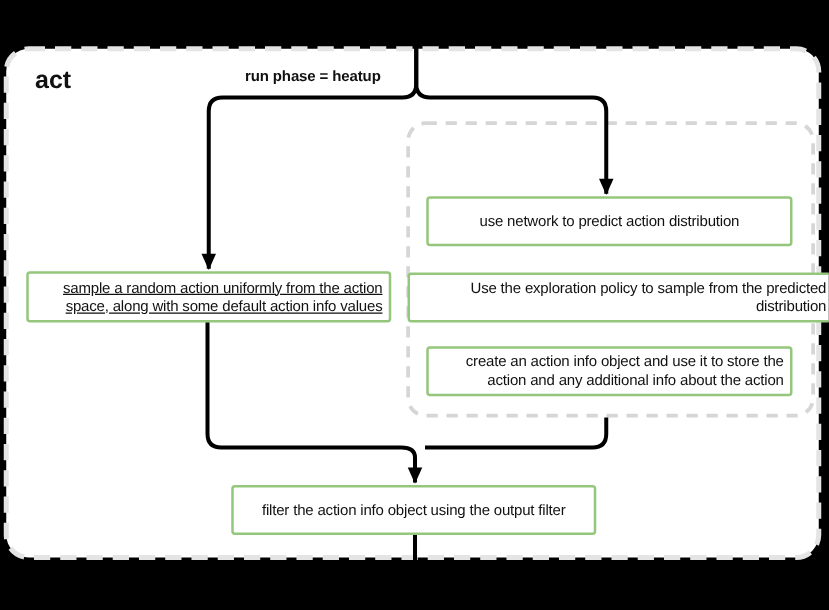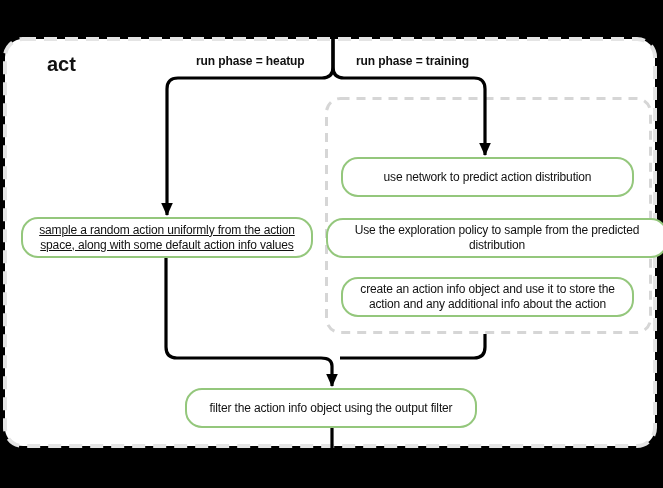--- a/index.html
+++ b/index.html
@@ -15,7 +15,7 @@
 
   .act-title{
     position:absolute;left:28px;top:53px;
-    font-size:20px;font-weight:bold;line-height:22px;color:var(--text,#111);margin-left:19px;
+    font-size:20px;font-weight:bold;line-height:22px;color:var(--text,#111);
   }
   .choose-title{
     position:absolute;left:343px;top:103px;width:110px;

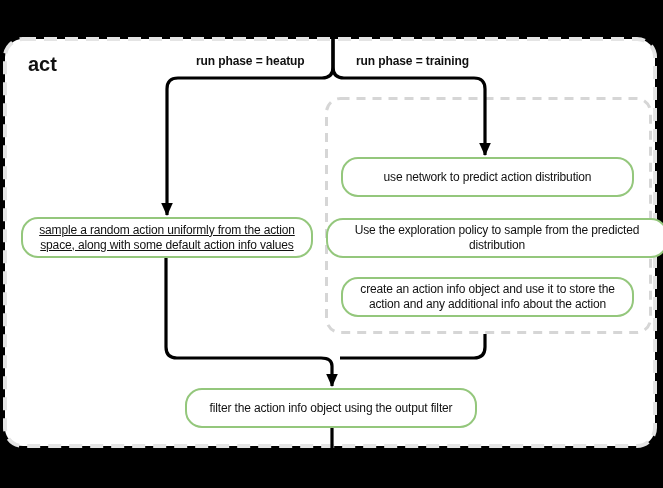--- a/index.html
+++ b/index.html
@@ -58,7 +58,6 @@
 
   <div class="act-title">act</div>
   <div class="edge-label heatup">run phase = heatup</div>
-  <div class="edge-label training">run phase = training</div>
 
   <div class="node sample">sample a random action uniformly from the action space, along with some default action info values</div>
   <div class="node predict">use network to predict action distribution</div>

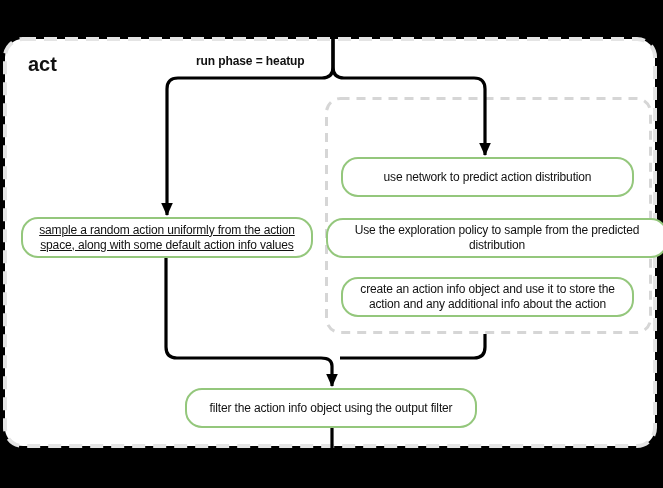--- a/index.html
+++ b/index.html
@@ -33,9 +33,9 @@
     position:absolute;box-sizing:border-box;
     background:var(--node-fill,#fff);
     border:2.5px solid var(--accent-green,#94c77c);
-    border-radius:17px;
+    border-radius:3px;
     display:flex;align-items:center;justify-content:center;
-    text-align:center;
+    text-align:right;
     font-size:12px;line-height:15px;letter-spacing:-0.15px;
     color:var(--text,#111);
     padding:2px 5px;

